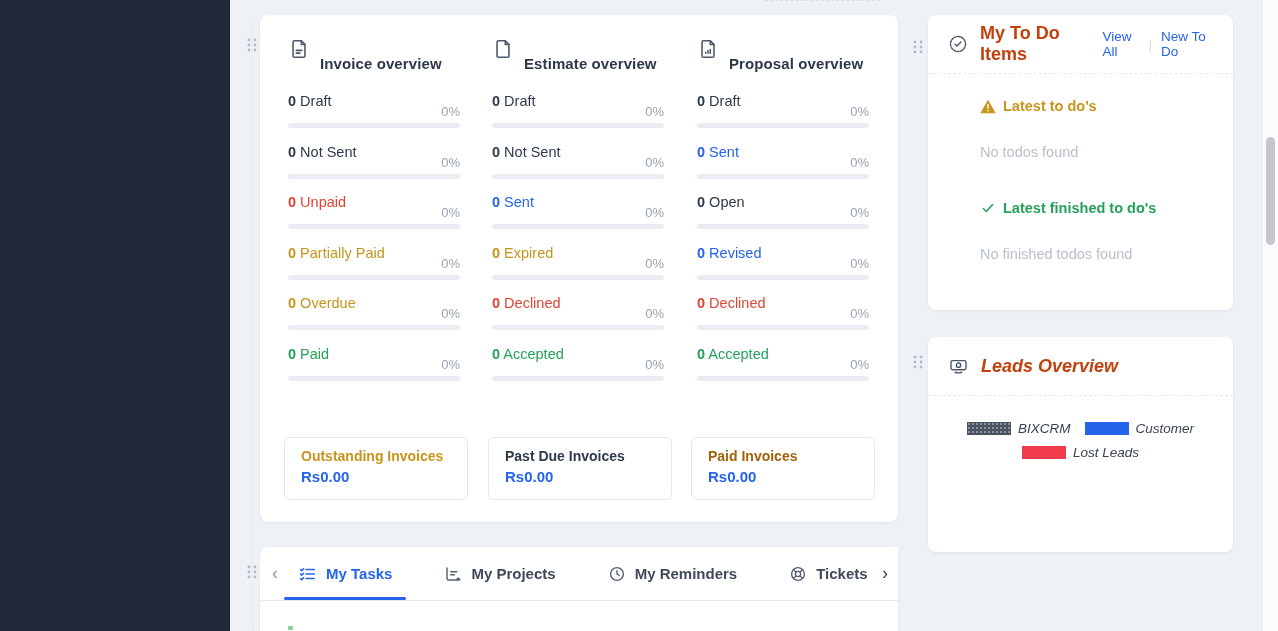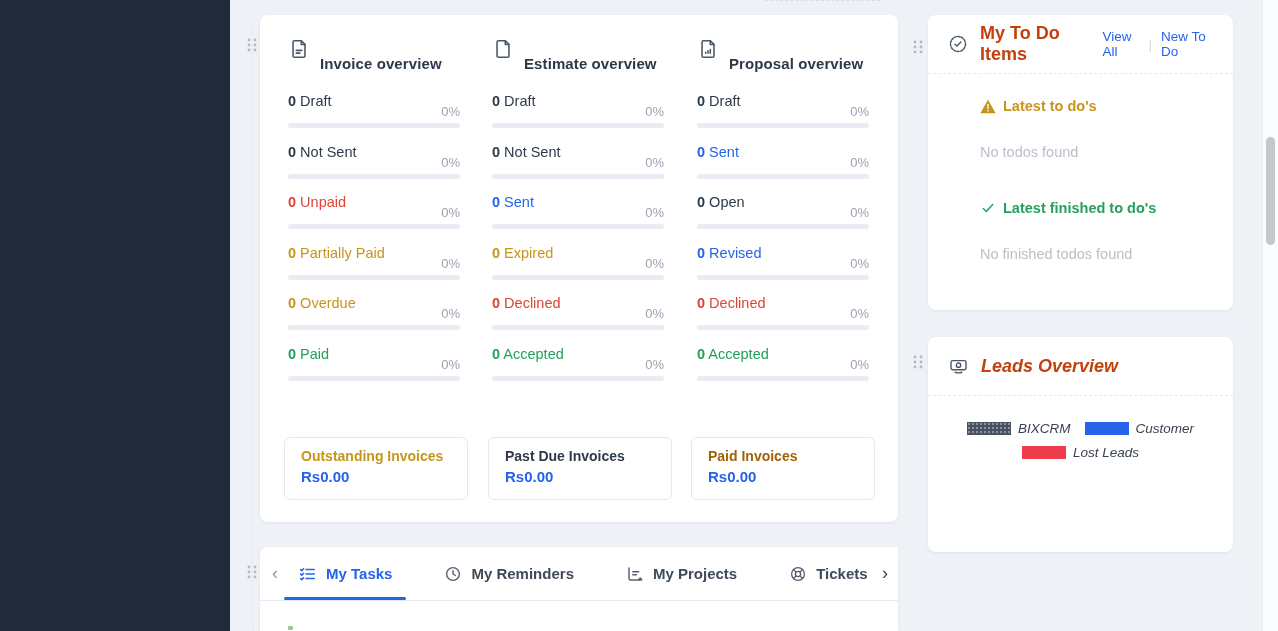--- a/index.html
+++ b/index.html
@@ -283,21 +283,21 @@
         <div class="tab">
           <span class="ic">
             <svg width="18" height="18" viewBox="0 0 24 24" fill="none" stroke="currentColor" stroke-width="1.9" stroke-linecap="round" stroke-linejoin="round">
-              <circle cx="12" cy="12" r="8.5"></circle>
-              <path d="M12 7.5V12l3 2"></path>
-            </svg>
-          </span>
-          <span>My Reminders</span>
-        </div>
-        <div class="tab">
-          <span class="ic">
-            <svg width="18" height="18" viewBox="0 0 24 24" fill="none" stroke="currentColor" stroke-width="1.9" stroke-linecap="round" stroke-linejoin="round">
               <path d="M4 4v14a2 2 0 0 0 2 2h14"></path>
               <path d="M9 9h8M9 13h5"></path>
               <path d="M17 19.5l2-2 2 2"></path>
             </svg>
           </span>
           <span>My Projects</span>
+        </div>
+        <div class="tab">
+          <span class="ic">
+            <svg width="18" height="18" viewBox="0 0 24 24" fill="none" stroke="currentColor" stroke-width="1.9" stroke-linecap="round" stroke-linejoin="round">
+              <circle cx="12" cy="12" r="8.5"></circle>
+              <path d="M12 7.5V12l3 2"></path>
+            </svg>
+          </span>
+          <span>My Reminders</span>
         </div>
         <div class="tab">
           <span class="ic">

